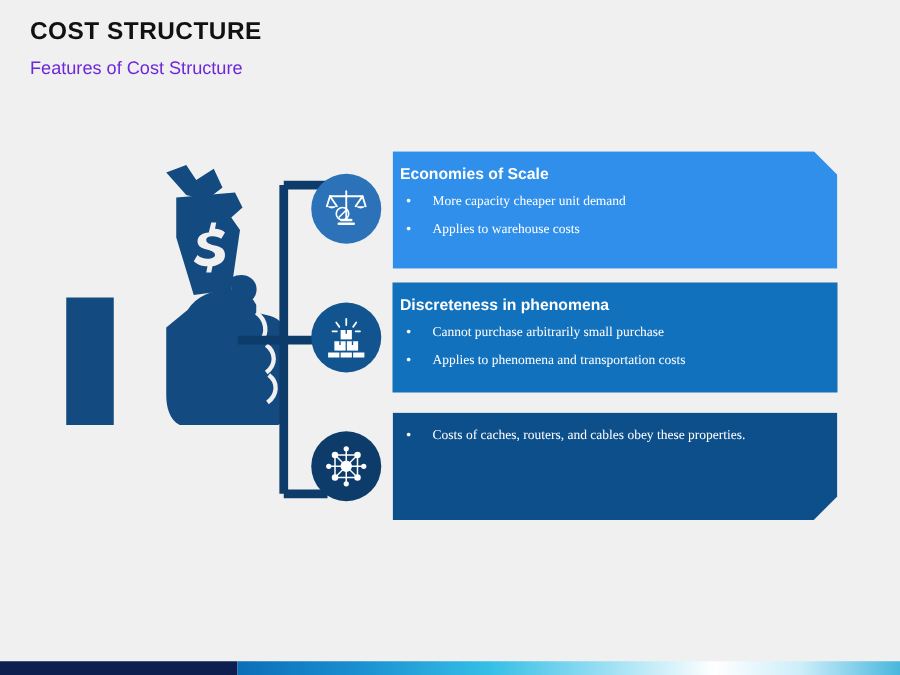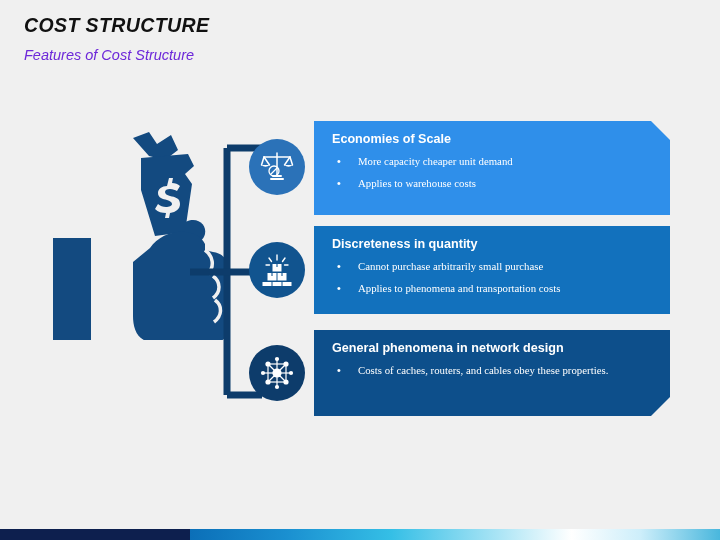--- a/index.html
+++ b/index.html
@@ -12,7 +12,7 @@
   }
 
   
-  #header { position:absolute; left:24px; top:14px;font-style:italic; }
+  #header { position:absolute; left:24px; top:14px; }
   #page-title {
     font-size:19.5px;
     font-weight:bold;

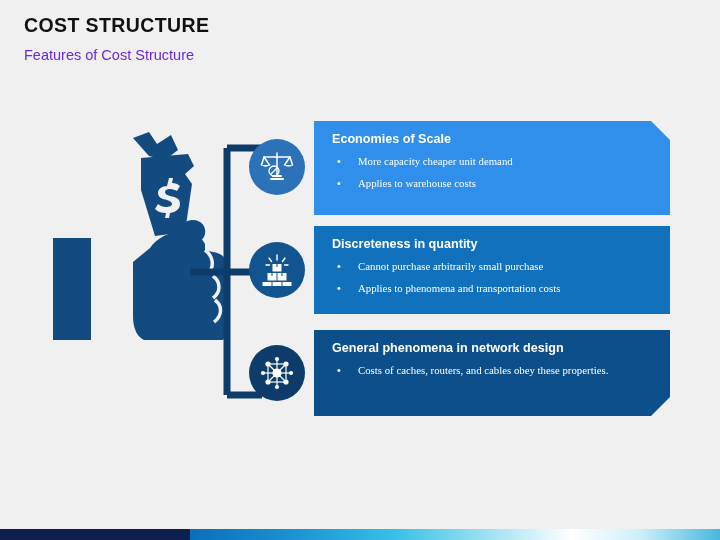--- a/index.html
+++ b/index.html
@@ -52,7 +52,7 @@
     position:absolute;
     left:314px;
     width:356px;
-    padding:11px 16px 10px 18px;
+    padding:11px 16px 10px 6px;
     color:#ffffff;
   }
   #content-box-1 {

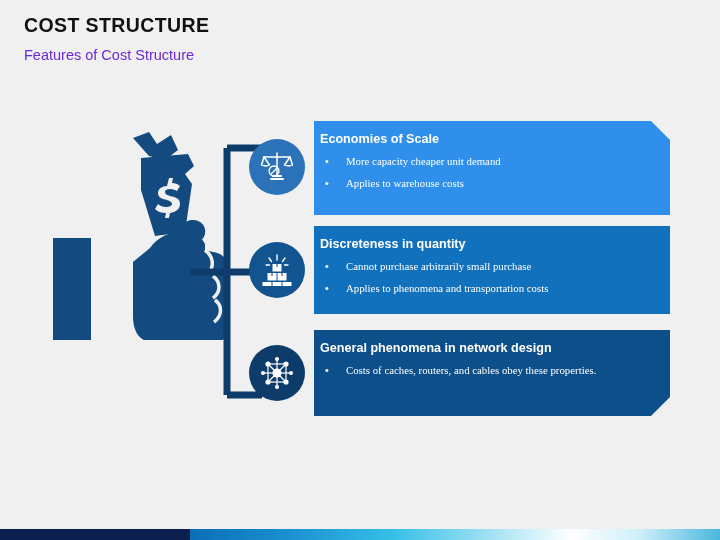--- a/index.html
+++ b/index.html
@@ -247,7 +247,7 @@
   </div>
 
   <div class="content-box" id="content-box-2">
-    <div class="box-heading">Discreteness in quantity</div>
+    <div class="box-heading">Discreteness in phenomena</div>
     <ul class="bullet-list">
       <li class="bullet-item">
         <span class="bullet-dot">•</span>

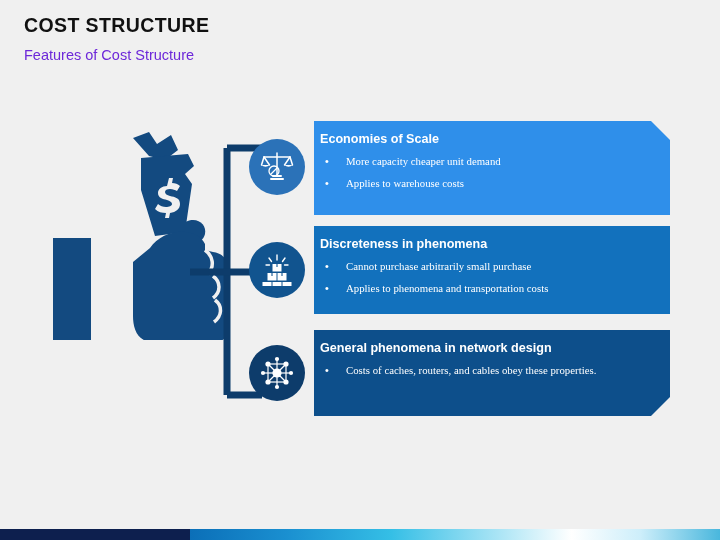--- a/index.html
+++ b/index.html
@@ -261,7 +261,6 @@
   </div>
 
   <div class="content-box" id="content-box-3">
-    <div class="box-heading">General phenomena in network design</div>
     <ul class="bullet-list">
       <li class="bullet-item">
         <span class="bullet-dot">•</span>

